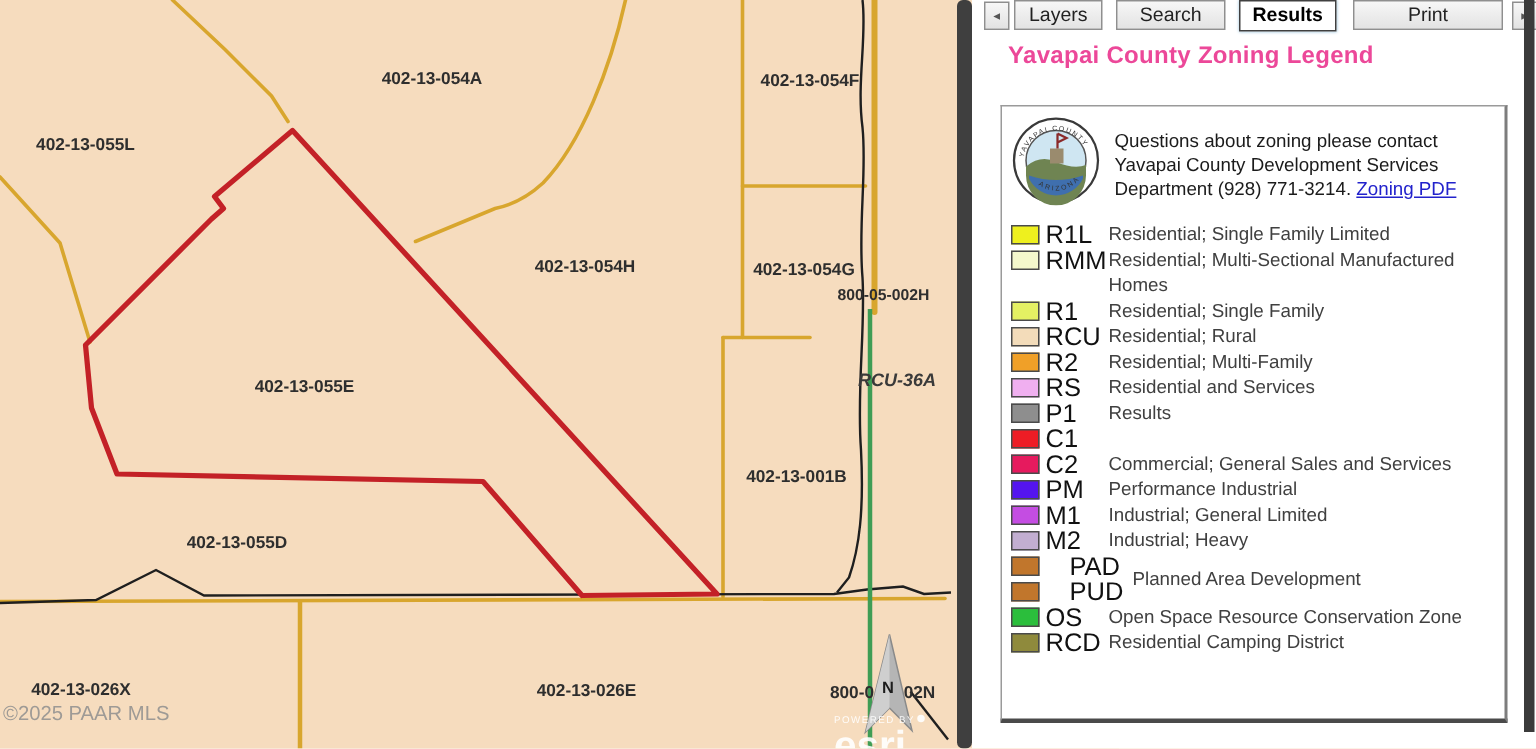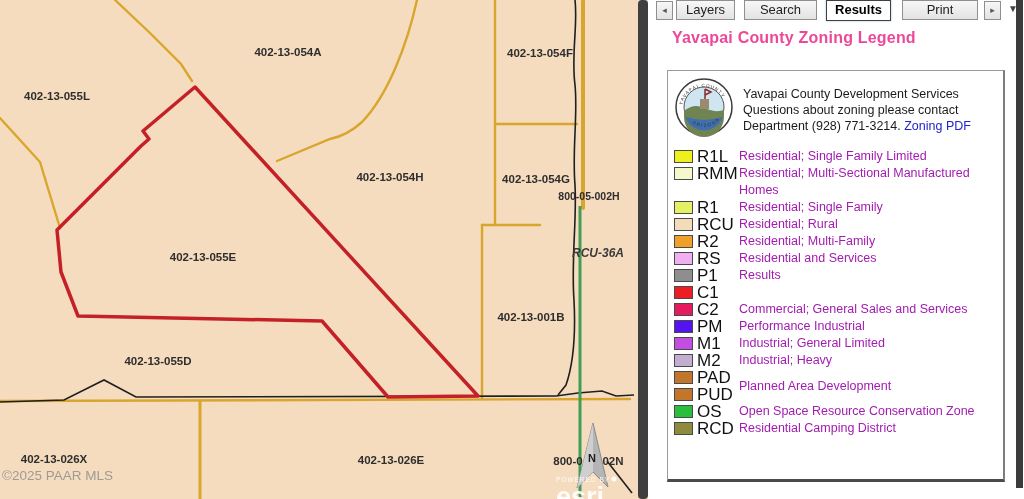--- a/index.html
+++ b/index.html
@@ -132,7 +132,7 @@
     <div style="width:9px"></div>
     <div class="tab active" style="width:65px">Results</div>
     <div style="width:11px"></div>
-    <div class="tab" style="width:76px">Print</div>
+    <div class="tab" style="width:100px">Print</div>
     <div style="width:6px"></div>
     <div class="navbtn">▸</div>
     <div style="width:5px"></div>

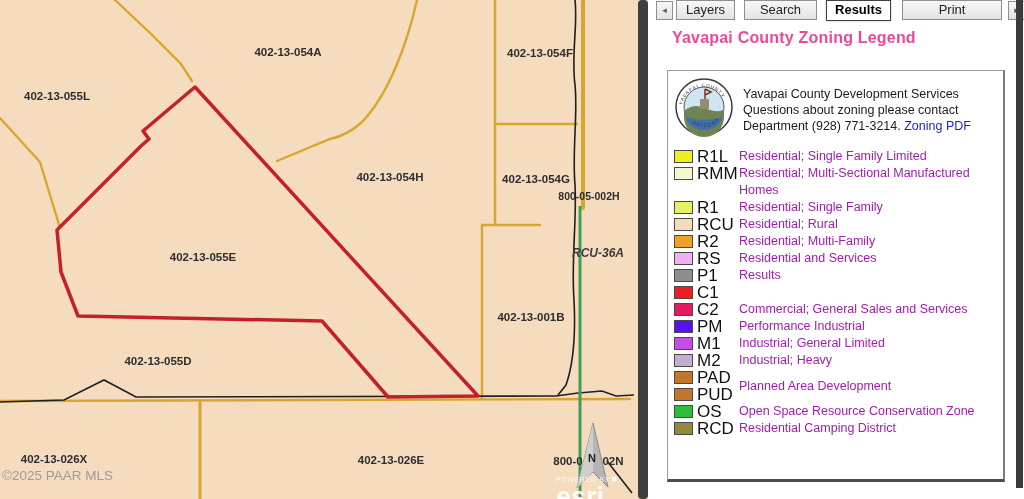--- a/index.html
+++ b/index.html
@@ -164,8 +164,8 @@
         </text>
       </svg>
       <div id="contact-text">
+        <div>Questions about zoning please contact</div>
         <div>Yavapai County Development Services</div>
-        <div>Questions about zoning please contact</div>
         <div><span>Department (928) 771-3214.</span>
           <a>Zoning PDF</a></div>
       </div>

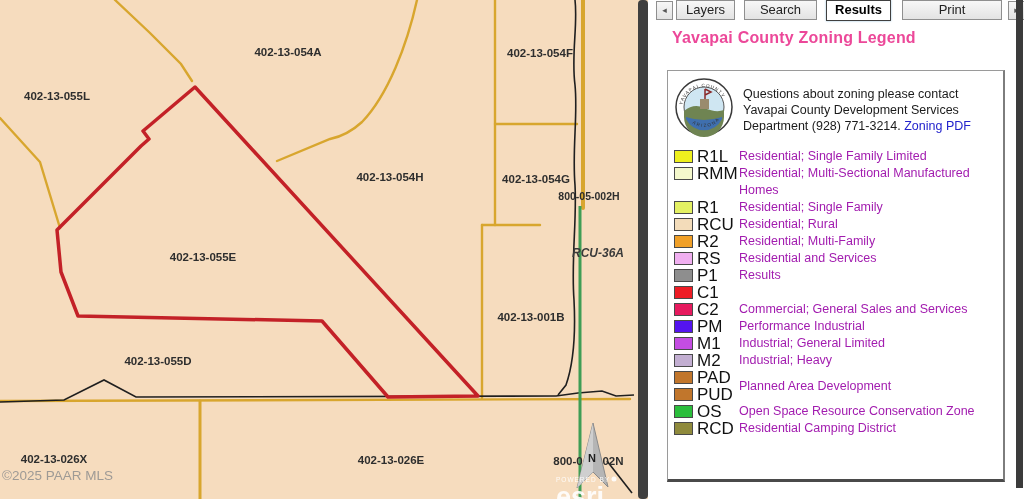--- a/index.html
+++ b/index.html
@@ -47,7 +47,7 @@
   }
   #contact-row{display:flex;align-items:flex-start;}
   #contact-text{margin-left:9px;margin-top:9px;font-size:12.5px;line-height:16px;color:#1b1b1b;}
-  #contact-text a{color:#2222cc;cursor:pointer;}
+  #contact-text a{color:#2222cc;text-decoration:underline;cursor:pointer;}
   #legend-rows{margin-top:11px;}
   .lrow{display:flex;align-items:flex-start;line-height:17px;}
   .swatch{flex:0 0 19px;height:13px;margin-top:2px;border:1px solid #4a4a4a;box-sizing:border-box;}

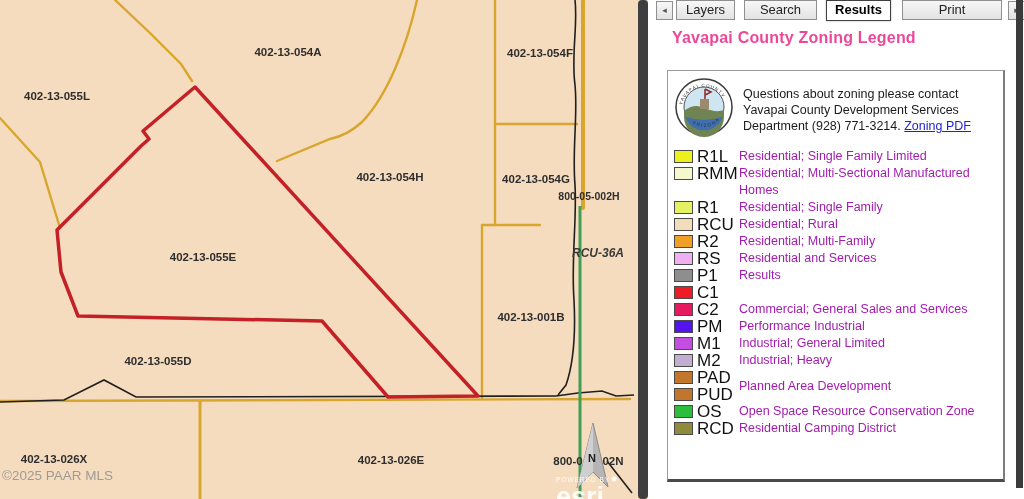--- a/index.html
+++ b/index.html
@@ -52,7 +52,7 @@
   .lrow{display:flex;align-items:flex-start;line-height:17px;}
   .swatch{flex:0 0 19px;height:13px;margin-top:2px;border:1px solid #4a4a4a;box-sizing:border-box;}
   .lcode{flex:0 0 42px;margin-left:4px;font-size:17px;color:#111;}
-  .ldesc{flex:1;font-size:12.5px;color:#a21caf;}
+  .ldesc{flex:1;font-size:12.5px;color:#404040;}
   .padpud{display:flex;align-items:center;}
   .padpud .codes{flex:0 0 65px;}
   .padpud .codes .lrow{line-height:17px;}

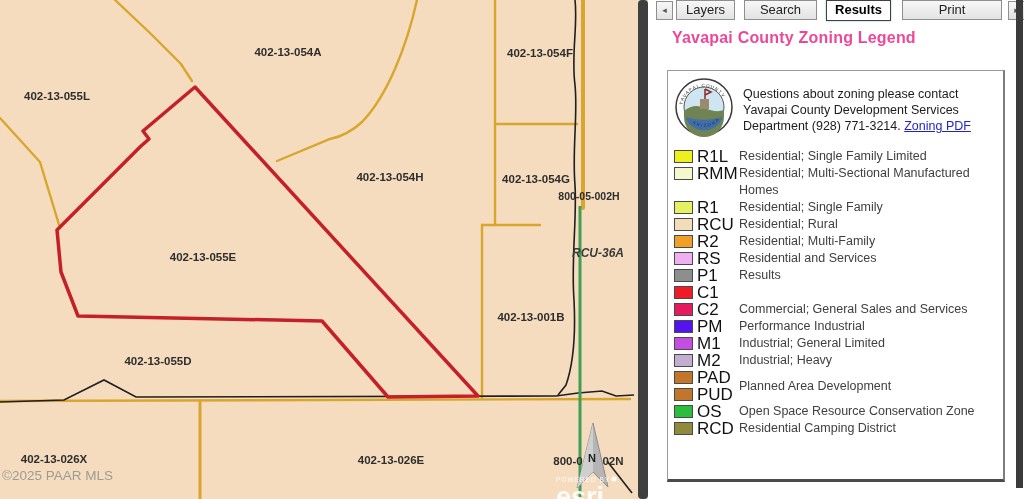--- a/index.html
+++ b/index.html
@@ -55,7 +55,7 @@
   .ldesc{flex:1;font-size:12.5px;color:#404040;}
   .padpud{display:flex;align-items:center;}
   .padpud .codes{flex:0 0 65px;}
-  .padpud .codes .lrow{line-height:17px;}
+  .padpud .codes .lrow{line-height:17px;gap:16px;}
 </style>
 </head>
 <body>

